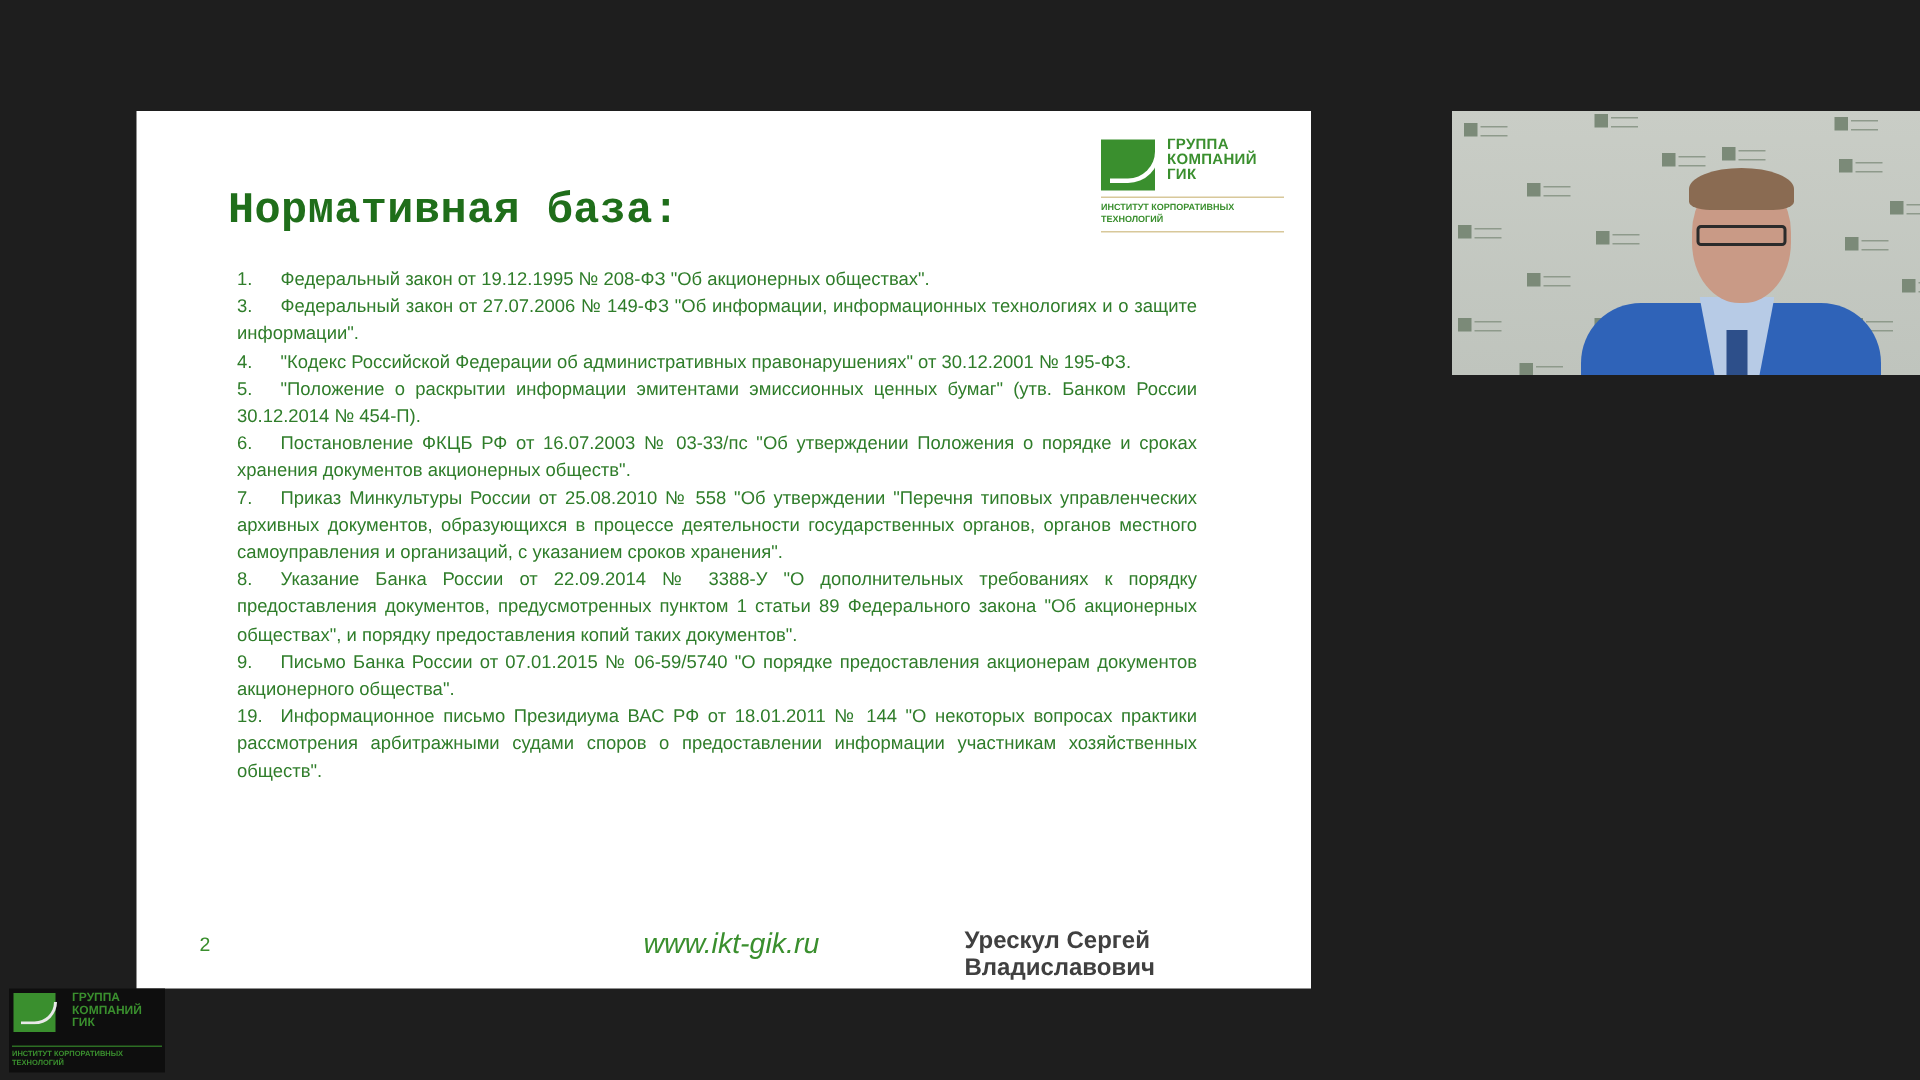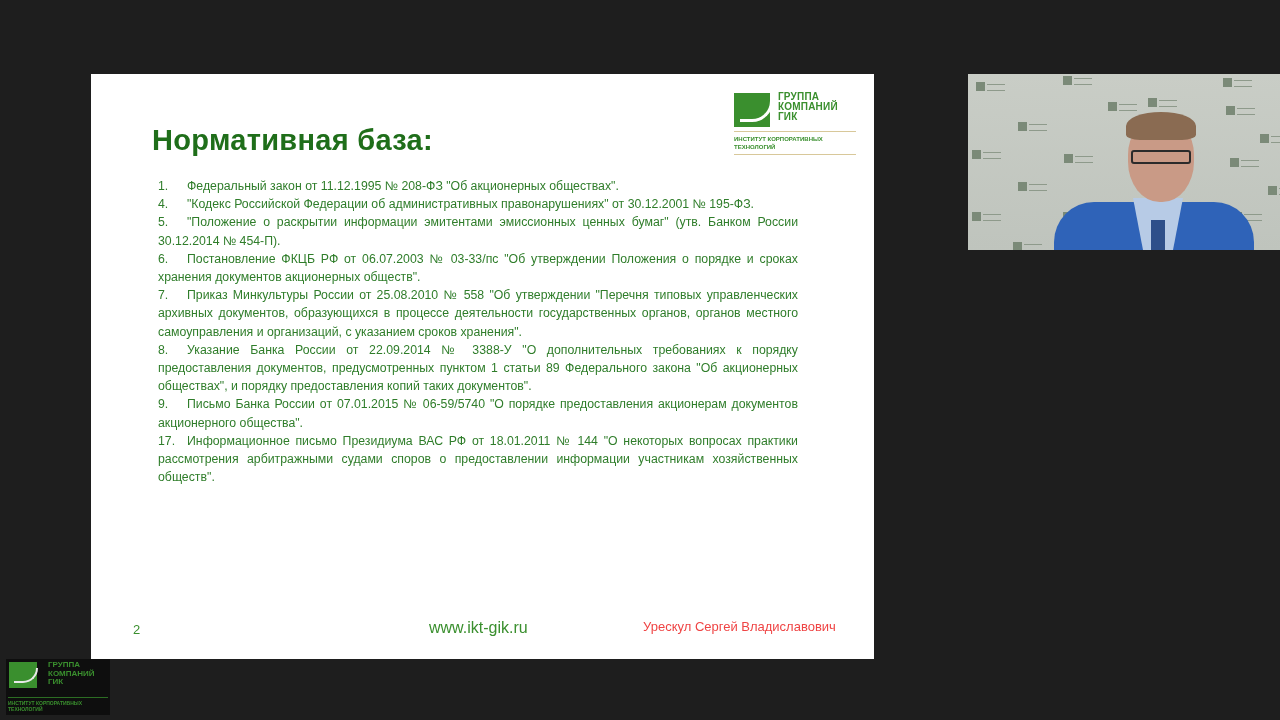--- a/index.html
+++ b/index.html
@@ -42,7 +42,7 @@
   }
   .slide-title {
     position: absolute; left: 61px; top: 50px;
-    color: #1f6e1a; font-weight: bold; font-size: 29px; letter-spacing: 0.3px;
+    color: #1f6e1a; font-weight: bold; font-size: 29px; letter-spacing: 0.3px; font-family: Liberation Mono, monospace;
   }
   .law-list {
     position: absolute; left: 67px; top: 103px; width: 640px;

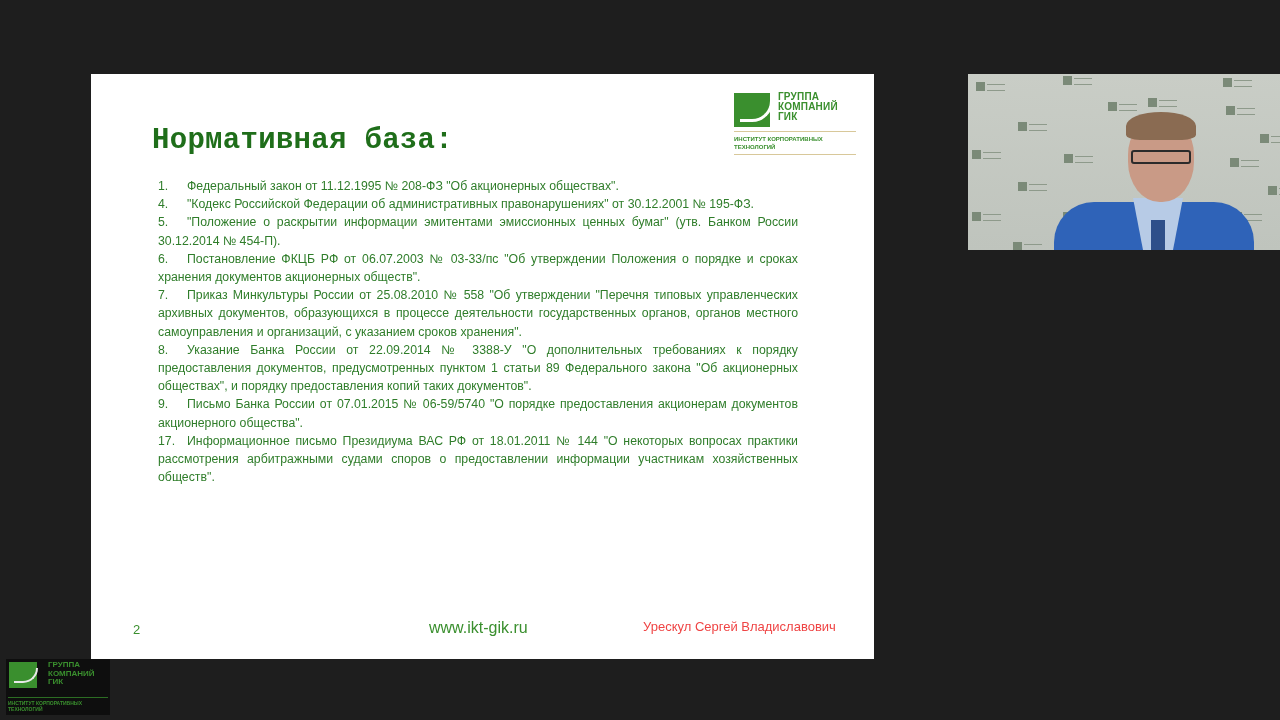--- a/index.html
+++ b/index.html
@@ -137,7 +137,7 @@
   <div class="slide-title">Нормативная база:</div>
 
   <div class="law-list">
-    <p class="law-item"><span class="law-num">1.</span><span>Федеральный закон от 11.12.1995 № 208-ФЗ "Об акционерных обществах".</span></p>
+    <p class="law-item"><span class="law-num">1.</span><span>Федеральный закон от 19.12.1995 № 208-ФЗ "Об акционерных обществах".</span></p>
     <p class="law-item"><span class="law-num">4.</span><span>"Кодекс Российской Федерации об административных правонарушениях" от 30.12.2001 № 195-ФЗ.</span></p>
     <p class="law-item"><span class="law-num">5.</span><span>"Положение о раскрытии информации эмитентами эмиссионных ценных бумаг" (утв. Банком России 30.12.2014 № 454-П).</span></p>
     <p class="law-item"><span class="law-num">6.</span><span>Постановление ФКЦБ РФ от 06.07.2003 № 03-33/пс "Об утверждении Положения о порядке и сроках хранения документов акционерных обществ".</span></p>

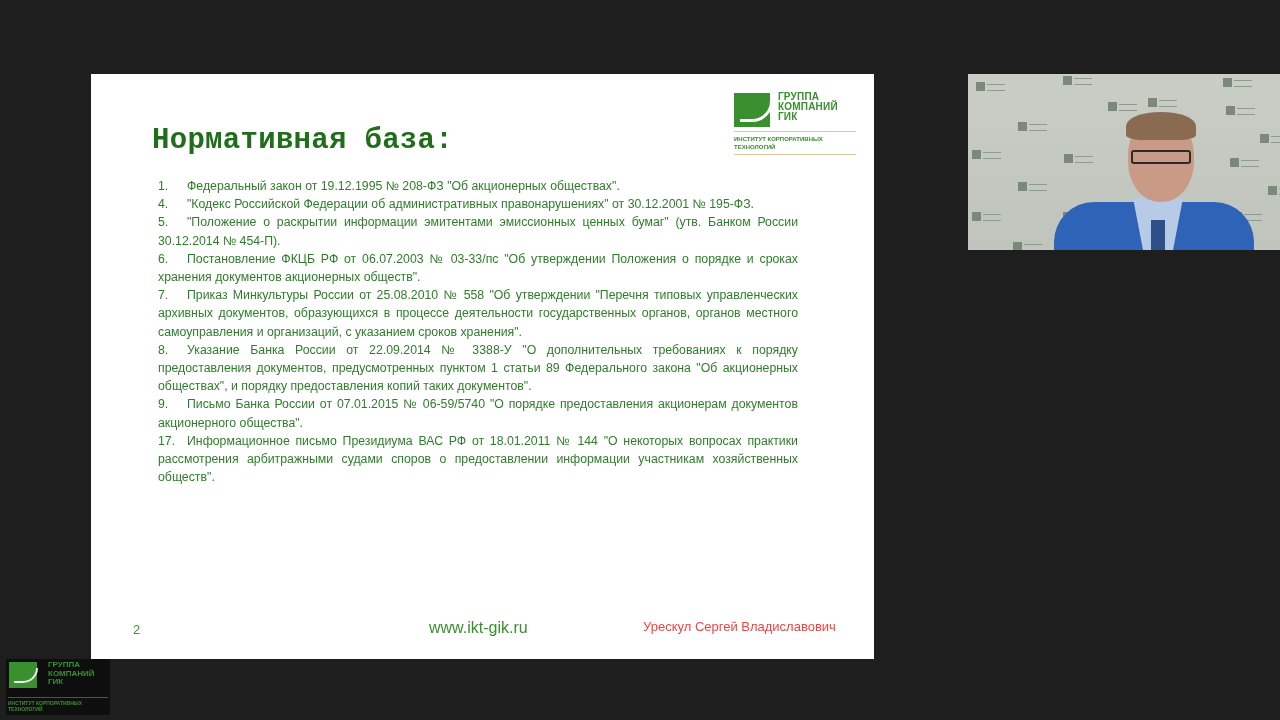--- a/index.html
+++ b/index.html
@@ -138,6 +138,7 @@
 
   <div class="law-list">
     <p class="law-item"><span class="law-num">1.</span><span>Федеральный закон от 19.12.1995 № 208-ФЗ "Об акционерных обществах".</span></p>
+    <p class="law-item"><span class="law-num">3.</span><span>Федеральный закон от 27.07.2006 № 149-ФЗ "Об информации, информационных технологиях и о защите информации".</span></p>
     <p class="law-item"><span class="law-num">4.</span><span>"Кодекс Российской Федерации об административных правонарушениях" от 30.12.2001 № 195-ФЗ.</span></p>
     <p class="law-item"><span class="law-num">5.</span><span>"Положение о раскрытии информации эмитентами эмиссионных ценных бумаг" (утв. Банком России 30.12.2014 № 454-П).</span></p>
     <p class="law-item"><span class="law-num">6.</span><span>Постановление ФКЦБ РФ от 06.07.2003 № 03-33/пс "Об утверждении Положения о порядке и сроках хранения документов акционерных обществ".</span></p>

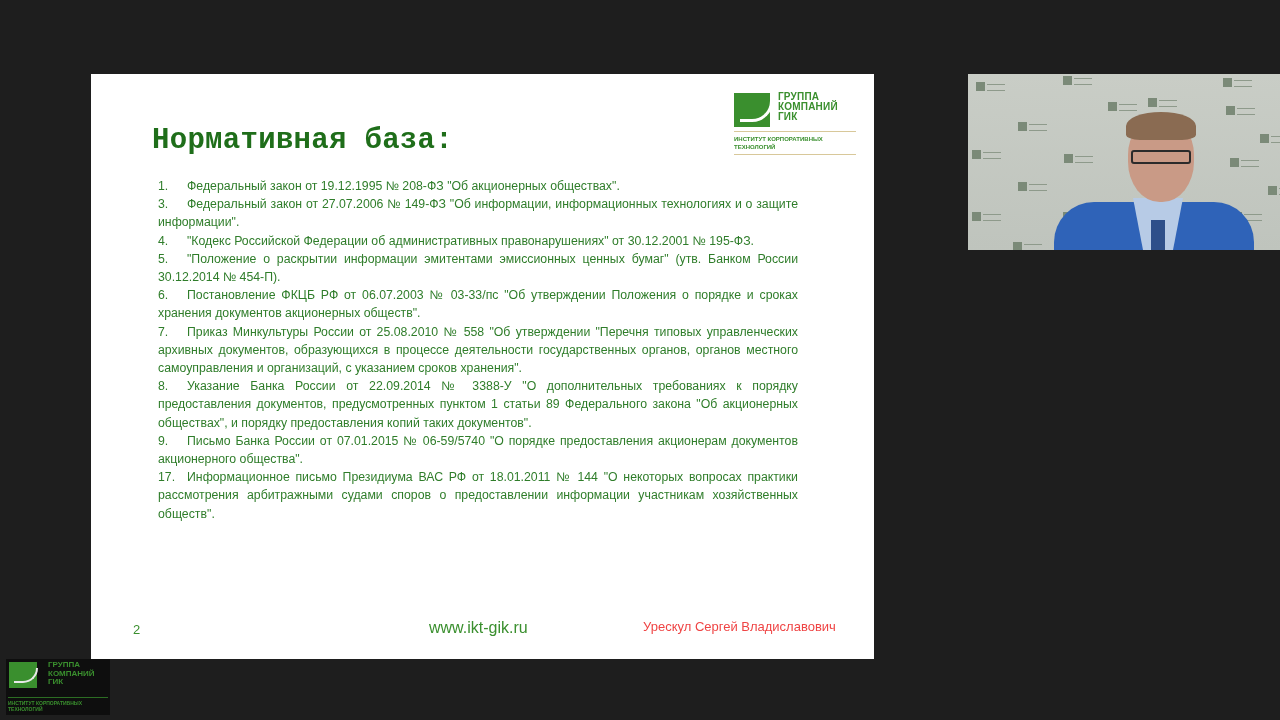--- a/index.html
+++ b/index.html
@@ -141,7 +141,7 @@
     <p class="law-item"><span class="law-num">3.</span><span>Федеральный закон от 27.07.2006 № 149-ФЗ "Об информации, информационных технологиях и о защите информации".</span></p>
     <p class="law-item"><span class="law-num">4.</span><span>"Кодекс Российской Федерации об административных правонарушениях" от 30.12.2001 № 195-ФЗ.</span></p>
     <p class="law-item"><span class="law-num">5.</span><span>"Положение о раскрытии информации эмитентами эмиссионных ценных бумаг" (утв. Банком России 30.12.2014 № 454-П).</span></p>
-    <p class="law-item"><span class="law-num">6.</span><span>Постановление ФКЦБ РФ от 06.07.2003 № 03-33/пс "Об утверждении Положения о порядке и сроках хранения документов акционерных обществ".</span></p>
+    <p class="law-item"><span class="law-num">6.</span><span>Постановление ФКЦБ РФ от 16.07.2003 № 03-33/пс "Об утверждении Положения о порядке и сроках хранения документов акционерных обществ".</span></p>
     <p class="law-item"><span class="law-num">7.</span><span>Приказ Минкультуры России от 25.08.2010 № 558 "Об утверждении "Перечня типовых управленческих архивных документов, образующихся в процессе деятельности государственных органов, органов местного самоуправления и организаций, с указанием сроков хранения".</span></p>
     <p class="law-item"><span class="law-num">8.</span><span>Указание Банка России от 22.09.2014 № 3388-У "О дополнительных требованиях к порядку предоставления документов, предусмотренных пунктом 1 статьи 89 Федерального закона "Об акционерных обществах", и порядку предоставления копий таких документов".</span></p>
     <p class="law-item"><span class="law-num">9.</span><span>Письмо Банка России от 07.01.2015 № 06-59/5740 "О порядке предоставления акционерам документов акционерного общества".</span></p>

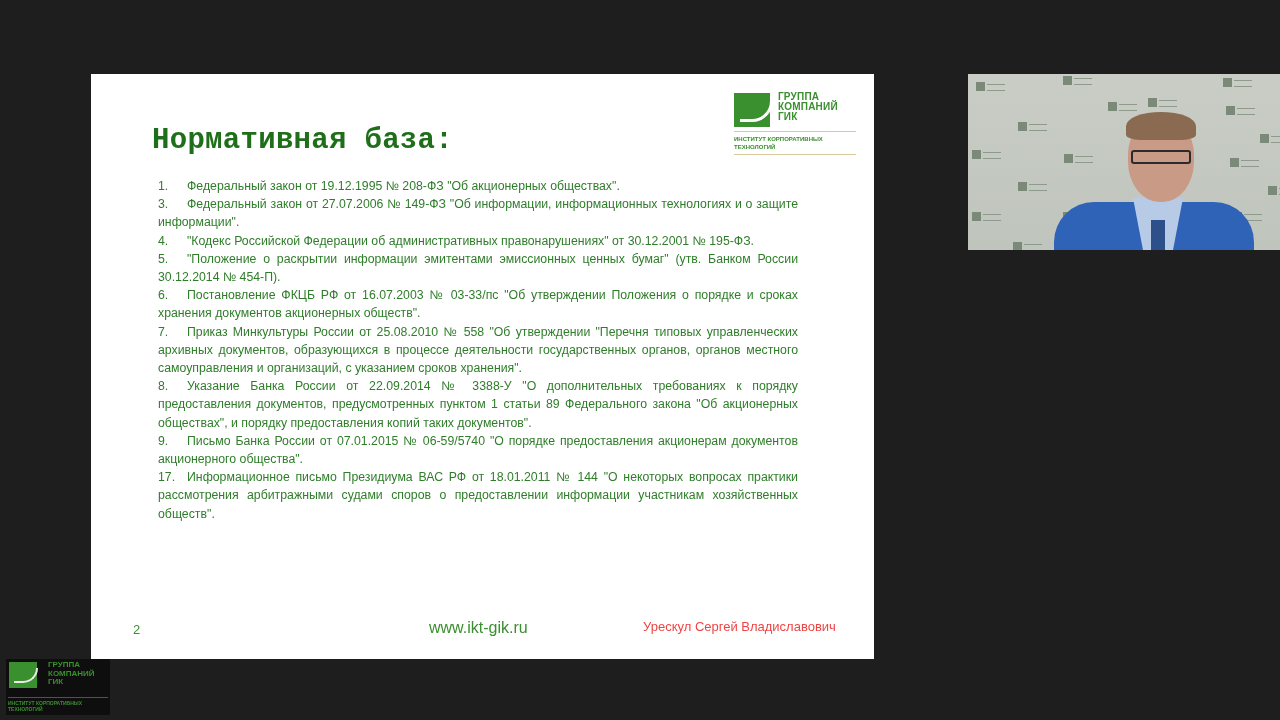--- a/index.html
+++ b/index.html
@@ -145,7 +145,7 @@
     <p class="law-item"><span class="law-num">7.</span><span>Приказ Минкультуры России от 25.08.2010 № 558 "Об утверждении "Перечня типовых управленческих архивных документов, образующихся в процессе деятельности государственных органов, органов местного самоуправления и организаций, с указанием сроков хранения".</span></p>
     <p class="law-item"><span class="law-num">8.</span><span>Указание Банка России от 22.09.2014 № 3388-У "О дополнительных требованиях к порядку предоставления документов, предусмотренных пунктом 1 статьи 89 Федерального закона "Об акционерных обществах", и порядку предоставления копий таких документов".</span></p>
     <p class="law-item"><span class="law-num">9.</span><span>Письмо Банка России от 07.01.2015 № 06-59/5740 "О порядке предоставления акционерам документов акционерного общества".</span></p>
-    <p class="law-item"><span class="law-num">17.</span><span>Информационное письмо Президиума ВАС РФ от 18.01.2011 № 144 "О некоторых вопросах практики рассмотрения арбитражными судами споров о предоставлении информации участникам хозяйственных обществ".</span></p>
+    <p class="law-item"><span class="law-num">19.</span><span>Информационное письмо Президиума ВАС РФ от 18.01.2011 № 144 "О некоторых вопросах практики рассмотрения арбитражными судами споров о предоставлении информации участникам хозяйственных обществ".</span></p>
   </div>
 
   <div class="slide-footer-num">2</div>

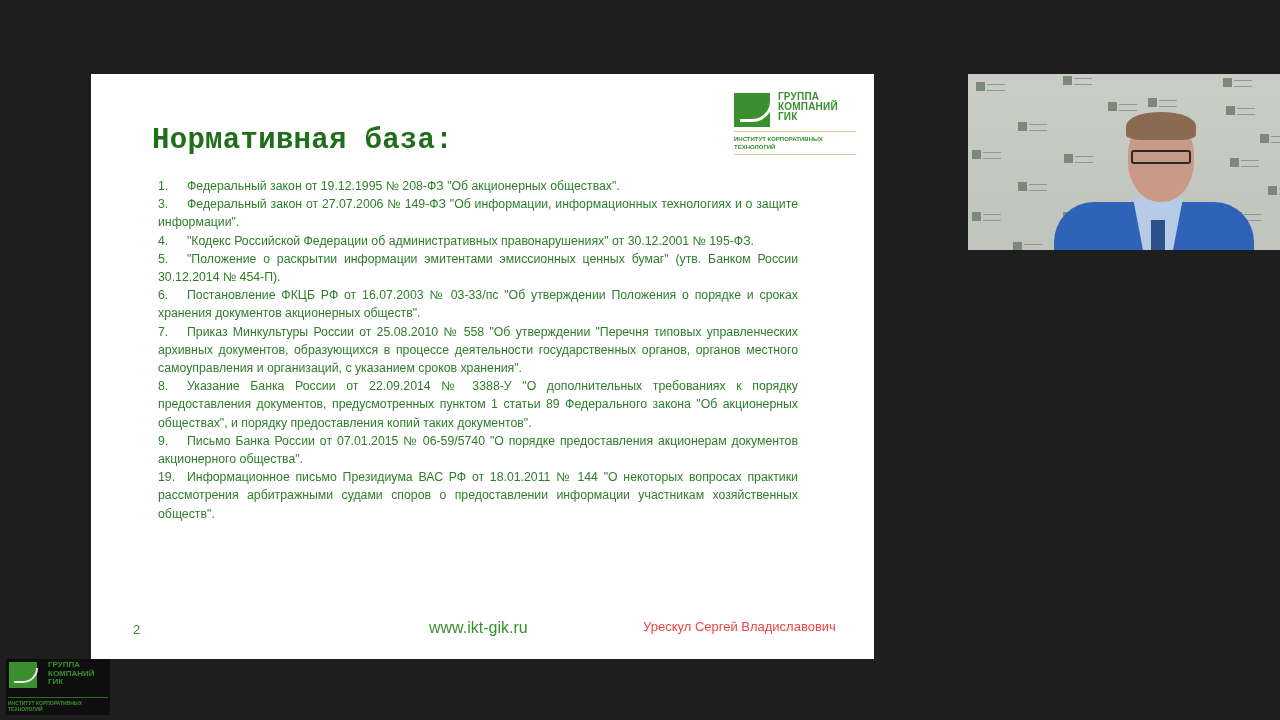--- a/index.html
+++ b/index.html
@@ -55,7 +55,7 @@
     position: absolute; left: 42px; top: 548px; color: #3a8f2e; font-size: 13px;
   }
   .slide-footer-url {
-    position: absolute; left: 338px; top: 545px; color: #3a8f2e; font-size: 16px;
+    position: absolute; left: 338px; top: 545px; color: #3a8f2e; font-size: 19px; font-style: italic;
   }
   .slide-footer-author {
     position: absolute; left: 552px; top: 545px; color: #ef4444; font-size: 13px; font-weight: normal;

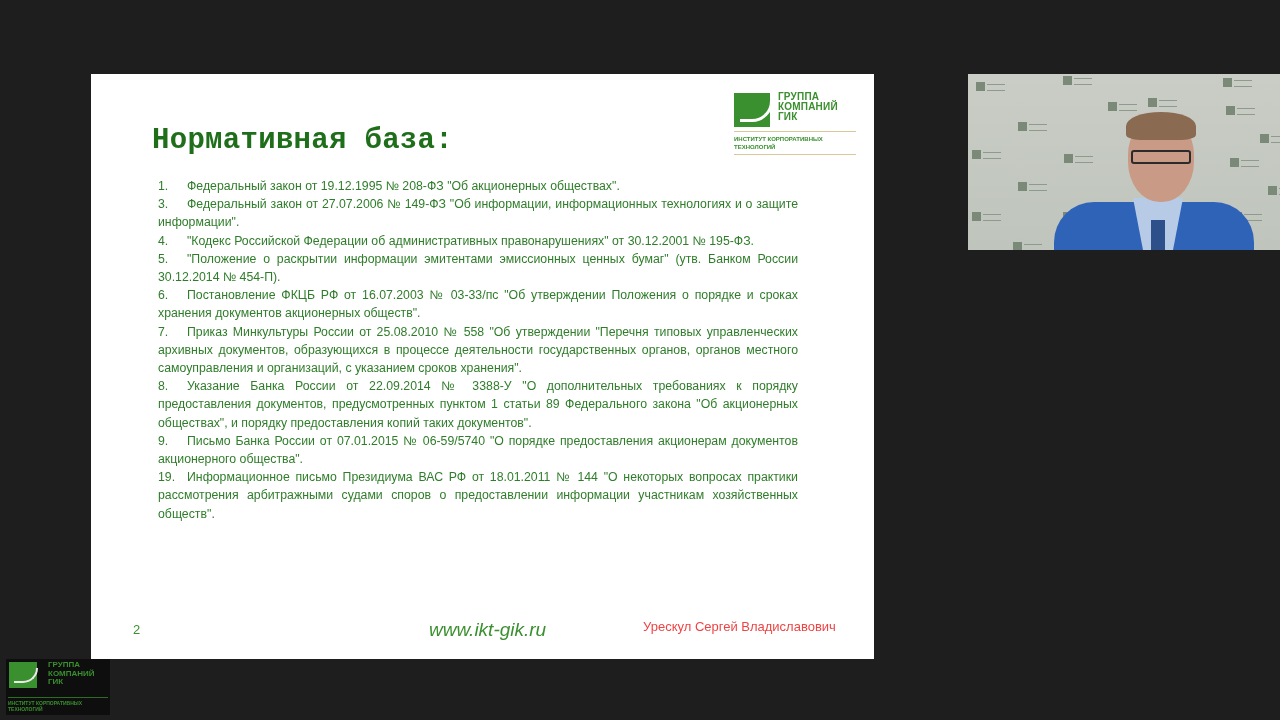--- a/index.html
+++ b/index.html
@@ -58,7 +58,7 @@
     position: absolute; left: 338px; top: 545px; color: #3a8f2e; font-size: 19px; font-style: italic;
   }
   .slide-footer-author {
-    position: absolute; left: 552px; top: 545px; color: #ef4444; font-size: 13px; font-weight: normal;
+    position: absolute; left: 552px; top: 545px; color: #404040; font-size: 16px; font-weight: bold;
   }
   .webcam {
     position: absolute; left: 968px; top: 74px; width: 312px; height: 176px;

